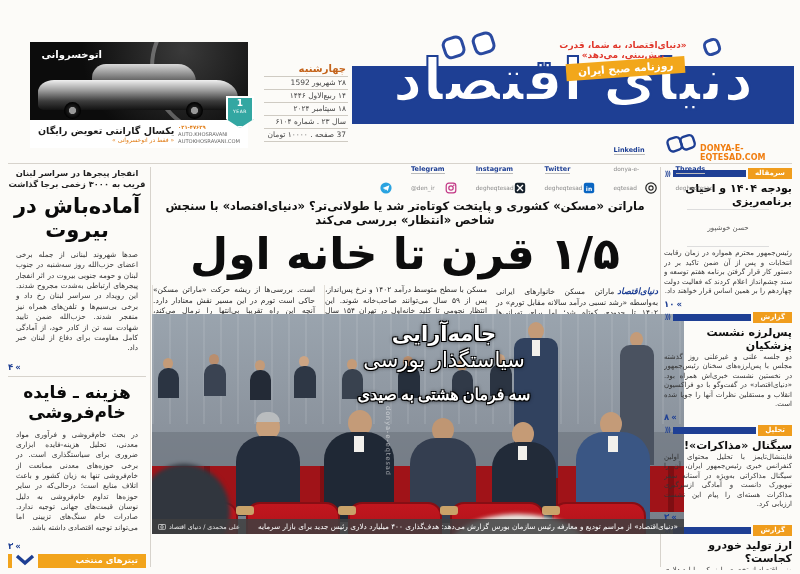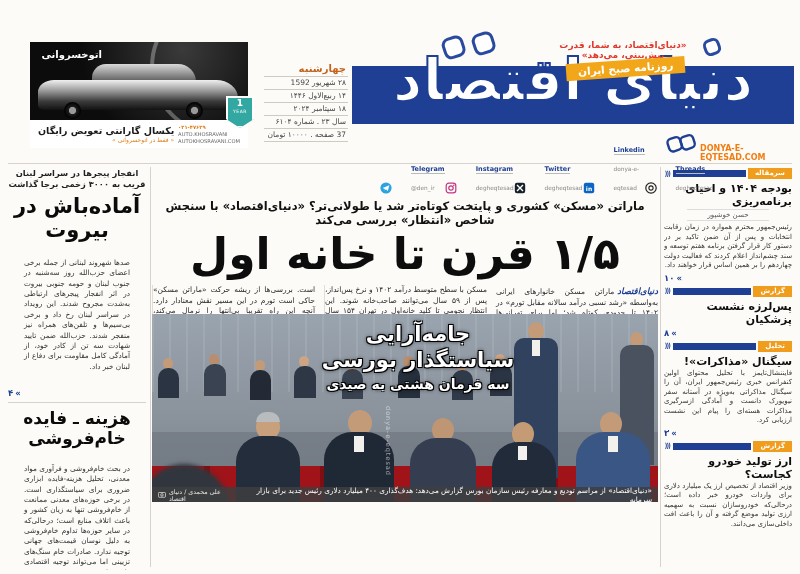--- a/index.html
+++ b/index.html
@@ -108,7 +108,7 @@
   .sb-deco{color:#1e3f94;font-size:7px;font-weight:bold;letter-spacing:-1px;transform:scaleX(.8);}
   .sb-title{font-size:11px;font-weight:bold;color:#0e0e0e;margin:3px 0 1px;line-height:13px;}
   .sb-byline{display:block;width:64%;margin:0 auto 2px;text-align:center;font-size:7px;color:#555;
-      border-top:1px solid #ddd;border-bottom:1px solid #ddd;padding:1px 0;}
+      border-top:1px solid #ddd;border-bottom:1px solid #ddd;padding:14px 0;}
   .sb-body{font-size:7px;line-height:1.36;text-align:justify;color:#333;margin:0;}
 
   

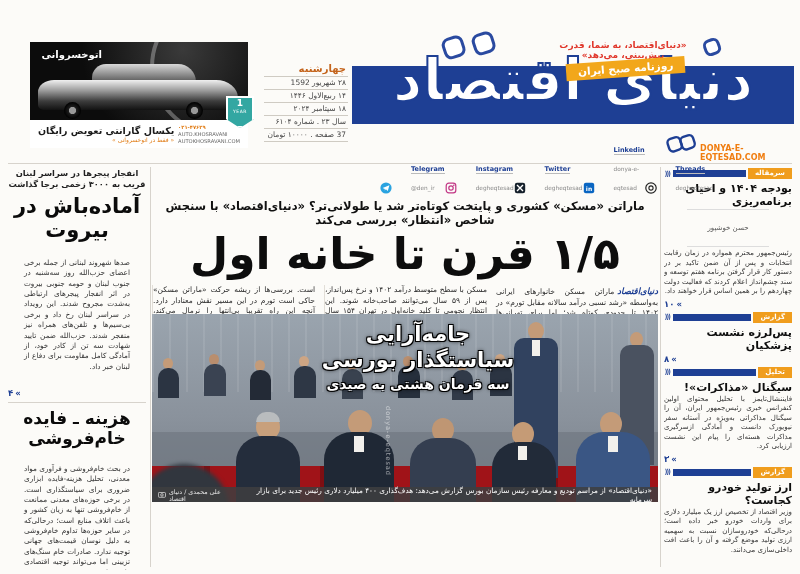--- a/index.html
+++ b/index.html
@@ -116,7 +116,7 @@
   .lc-kicker{font-size:8.3px;font-weight:bold;color:#222;text-align:center;line-height:11px;}
   .lc-title1{font-size:21px;font-weight:bold;color:#0b0b0b;text-align:center;line-height:24px;margin:4px 0 5px;}
   .lc-title2{font-size:17px;font-weight:bold;color:#0b0b0b;text-align:center;line-height:20px;margin:5px 0 4px;}
-  .lc-body{font-size:7.3px;line-height:1.42;text-align:justify;color:#333;margin:16px;}
+  .lc-body{font-size:7.3px;line-height:1.42;text-align:justify;color:#333;margin:8px;}
   .lc-div{height:1px;background:#d7d3cc;margin:4px 0;}
   .sel-bar{position:relative;background:#f2a41c;height:14px;margin-top:3px;color:#fff;font-size:8.5px;
       font-weight:bold;text-align:right;padding:1px 8px 0 0;box-sizing:border-box;}

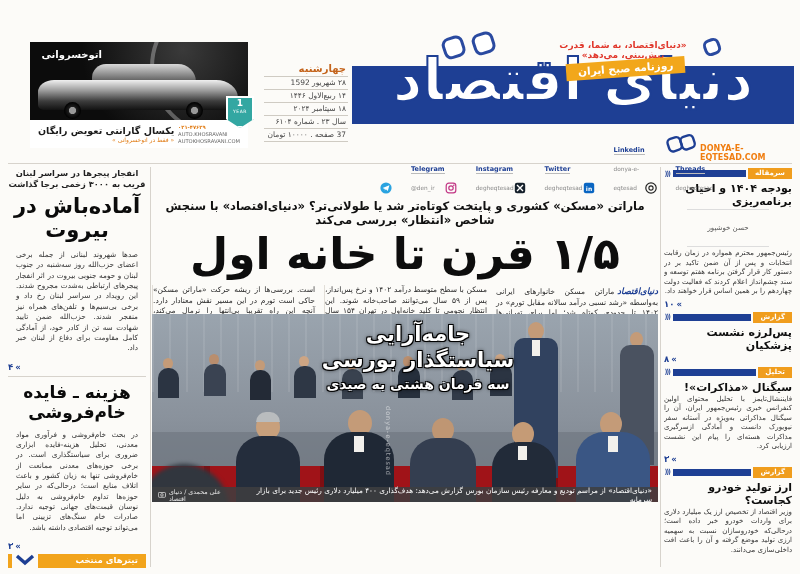--- a/index.html
+++ b/index.html
@@ -72,8 +72,8 @@
   .pmark .g{margin-left:2px;}
 
   
-  .photo{position:absolute;left:152px;top:314px;width:506px;height:188px;overflow:hidden;
-      background:linear-gradient(180deg,#9aa4ae 0%,#8a929c 55%,#757d87 100%);}
+  .photo{position:absolute;left:152px;top:314px;width:506px;height:220px;overflow:hidden;
+      background:linear-gradient(180deg,#9aa4ae 0%,#8a929c 55%,#757d87 100%);padding-left:26px;}
   .wall-lines{position:absolute;inset:0 0 110px 0;
       background:repeating-linear-gradient(90deg,rgba(255,255,255,.09) 0 2px,transparent 2px 17px);}
   .stage-strip{position:absolute;left:0;right:0;top:118px;height:34px;background:#6e7680;opacity:.65;}

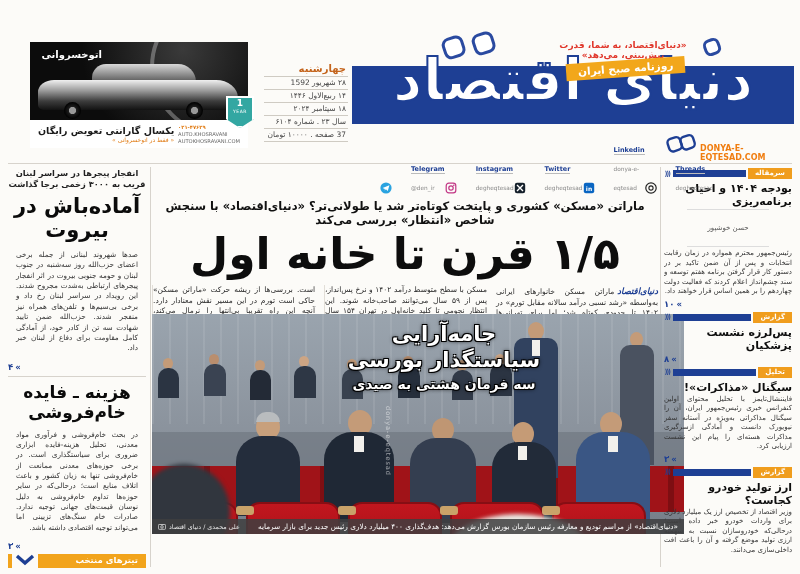--- a/index.html
+++ b/index.html
@@ -90,7 +90,7 @@
   .ph-title{position:absolute;top:8px;right:95px;width:290px;text-align:center;color:#fff;z-index:6;
       text-shadow:0 0 4px #000,1px 1px 0 #000,-1px -1px 0 #000,1px -1px 0 #000,-1px 1px 0 #000;}
   .ph-title .t1{font-size:21px;font-weight:bold;line-height:25px;}
-  .ph-title .t2{font-size:21px;font-weight:bold;line-height:26px;}
+  .ph-title .t2{font-size:21px;font-weight:normal;line-height:26px;}
   .ph-title .sub{font-size:14px;font-weight:bold;margin-top:3px;}
   .watermark{position:absolute;left:232px;top:92px;writing-mode:vertical-rl;font-size:6.5px;
       color:rgba(255,255,255,.55);letter-spacing:1px;z-index:5;direction:ltr;}

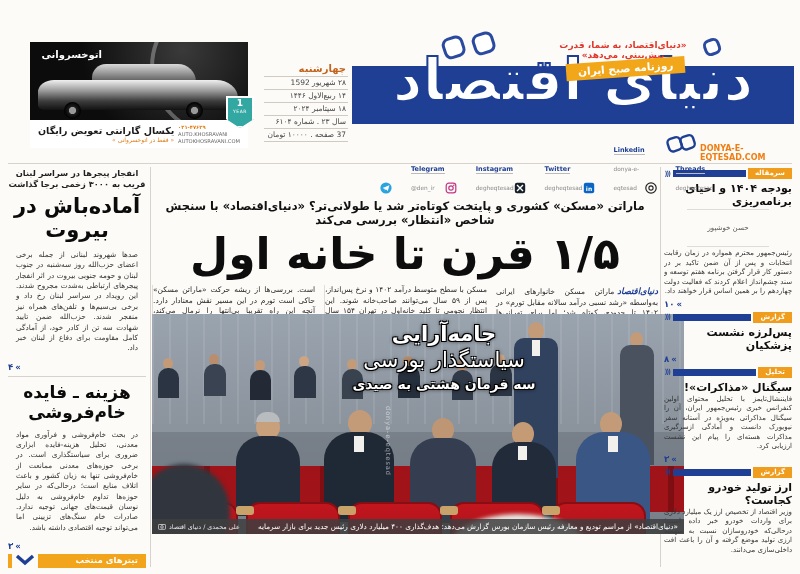--- a/index.html
+++ b/index.html
@@ -368,6 +368,7 @@
           <span class="sb-deco">(((</span>
         </div>
       <div class="sb-title">پس‌لرزه نشست پزشکیان</div>
+      <p class="sb-body">دو جلسه علنی و غیرعلنی روز گذشته مجلس با پس‌لرزه‌های سخنان رئیس‌جمهور در نخستین نشست خبری‌اش همراه بود. «دنیای‌اقتصاد» در گفت‌وگو با دو فراکسیون انقلاب و مستقلین نظرات آنها را جویا شده است.</p>
       <div class="pmark"><span>۸</span><span class="g">«</span></div>
     </div>
 

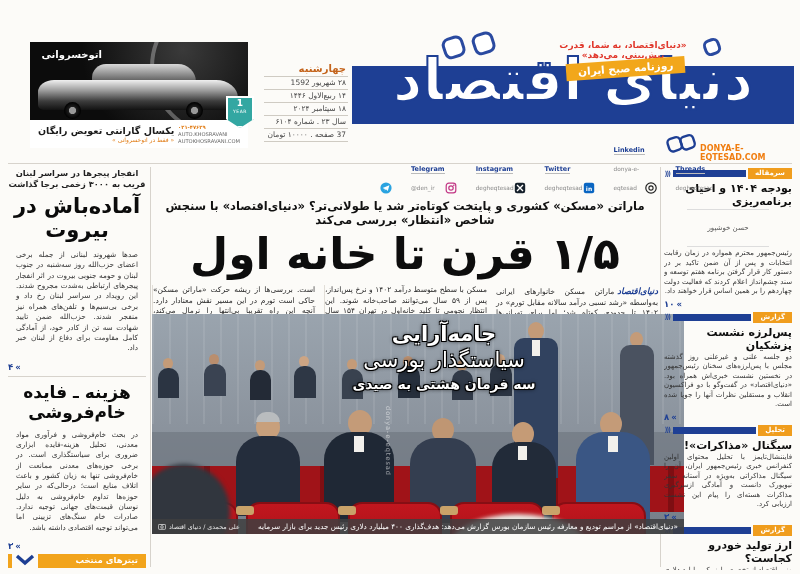--- a/index.html
+++ b/index.html
@@ -91,7 +91,7 @@
       text-shadow:0 0 4px #000,1px 1px 0 #000,-1px -1px 0 #000,1px -1px 0 #000,-1px 1px 0 #000;}
   .ph-title .t1{font-size:21px;font-weight:bold;line-height:25px;}
   .ph-title .t2{font-size:21px;font-weight:normal;line-height:26px;}
-  .ph-title .sub{font-size:14px;font-weight:bold;margin-top:3px;}
+  .ph-title .sub{font-size:16px;font-weight:bold;margin-top:12px;font-family:Liberation Serif, serif;}
   .watermark{position:absolute;left:232px;top:92px;writing-mode:vertical-rl;font-size:6.5px;
       color:rgba(255,255,255,.55);letter-spacing:1px;z-index:5;direction:ltr;}
   .caption-bar{position:absolute;left:0;right:0;bottom:0;height:15px;background:rgba(62,62,64,.85);

